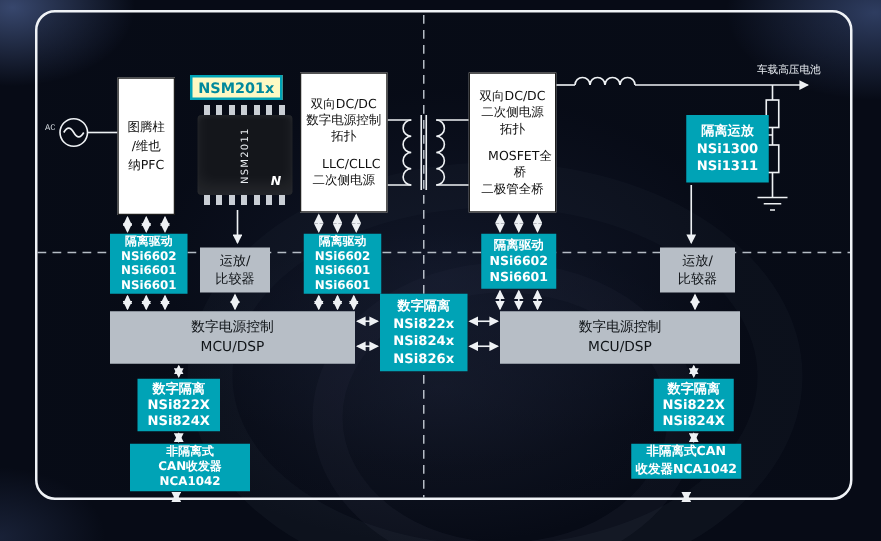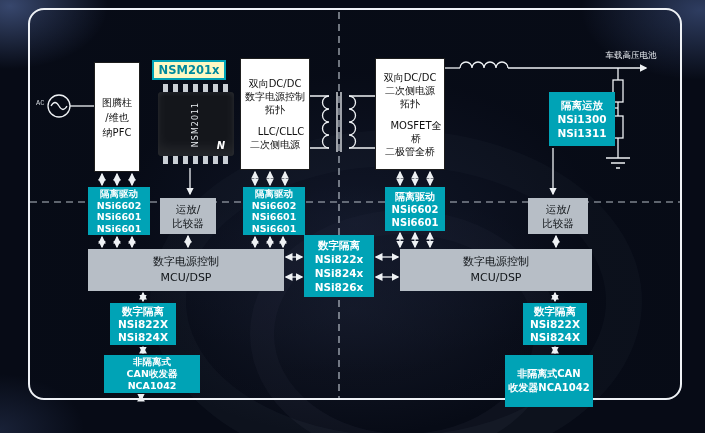--- a/index.html
+++ b/index.html
@@ -248,7 +248,7 @@
   <span>NCA1042</span>
 </div>
 
-<div class="box teal" style="left:505px;top:355px;width:88px;height:52px;font-size:10px;line-height:14px;">
+<div class="box teal" style="left:505px;top:355px;width:88px;height:28px;font-size:10px;line-height:14px;">
   <span>非隔离式CAN</span>
   <span>收发器NCA1042</span>
 </div>

